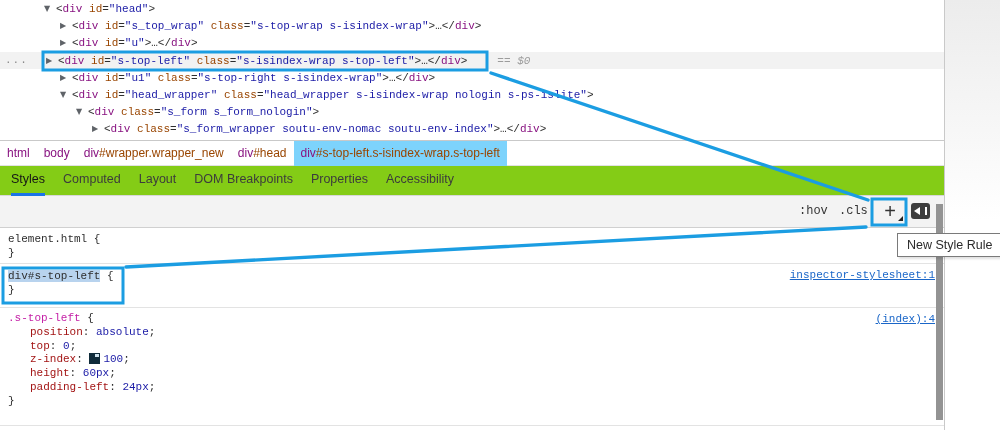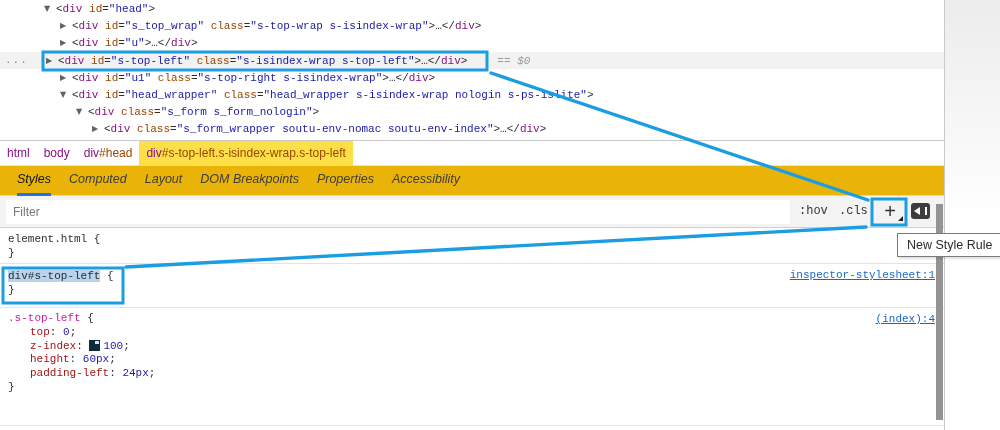--- a/index.html
+++ b/index.html
@@ -121,6 +121,7 @@
     <div class="breadcrumb" id="breadcrumb">
         <div class="crumb"><span class="bc-t">html</span></div>
         <div class="crumb"><span class="bc-t">body</span></div>
+        <div class="crumb"><span class="bc-t">div</span><span class="bc-m">#wrapper.wrapper_new</span></div>
         <div class="crumb"><span class="bc-t">div</span><span class="bc-m">#head</span></div>
         <div class="crumb sel"><span class="bc-t">div</span><span class="bc-m">#s-top-left.s-isindex-wrap.s-top-left</span></div>
       </div>

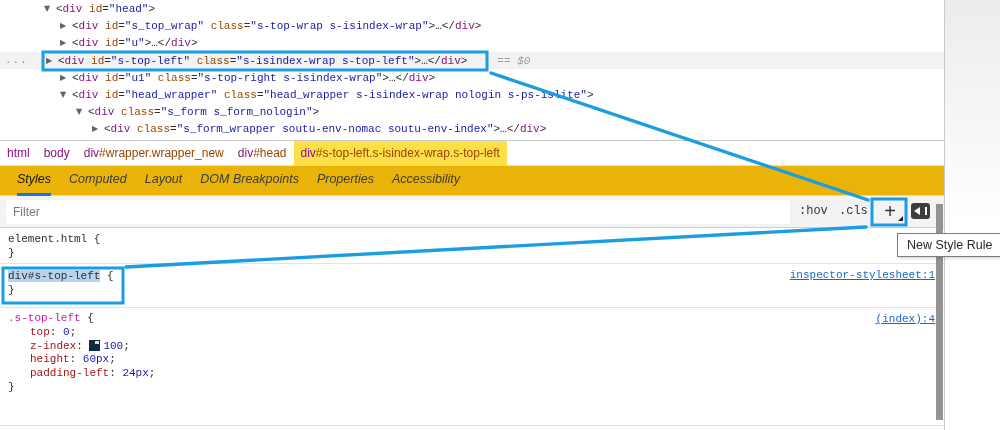--- a/index.html
+++ b/index.html
@@ -31,7 +31,7 @@
   .breadcrumb { position:absolute; left:0; top:141px; width:944px; height:25px; background:#fff;
                 border-bottom:1px solid #e2e2e2; display:flex; align-items:flex-start; }
   .crumb { padding:0 7px; line-height:25px; font-size:12px; white-space:pre; cursor:default; }
-  .crumb.sel { background:#fde047; }
+  .crumb.sel { background:#7dd3fc; }
   .bc-t { color:#881280; }
   .bc-m { color:#994500; }
 

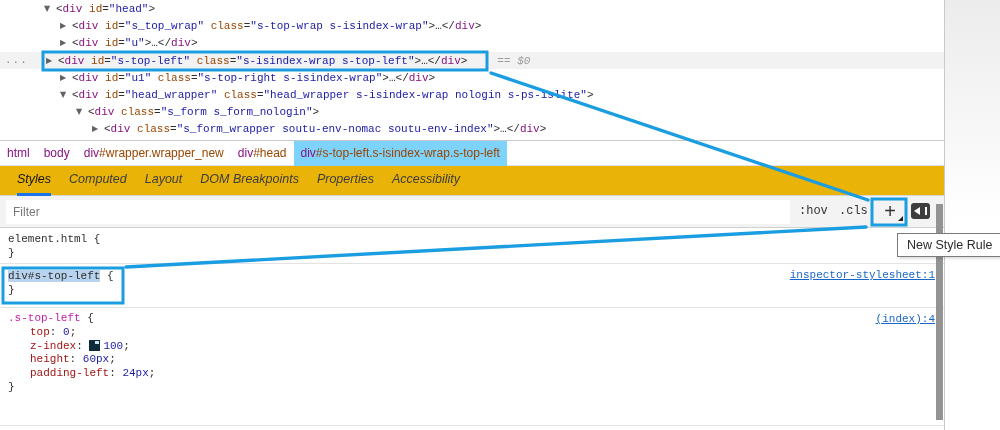--- a/index.html
+++ b/index.html
@@ -36,8 +36,8 @@
   .bc-m { color:#994500; }
 
   
-  .tabs { position:absolute; left:0; top:166px; width:944px; height:30px; background:#eab308;
-          border-bottom:1px solid #d7d7d7; display:flex; align-items:stretch; padding-left:8px;font-style:italic; }
+  .tabs { position:absolute; left:0; top:166px; width:944px; height:30px; background:#84cc16;
+          border-bottom:1px solid #d7d7d7; display:flex; align-items:stretch; padding-left:2px; }
   .tab { margin:0 9px; font-size:12.5px; color:#3c3c3c; line-height:27px; height:30px; }
   .tab.active { color:#161616; border-bottom:3px solid #1a73e8; }
 

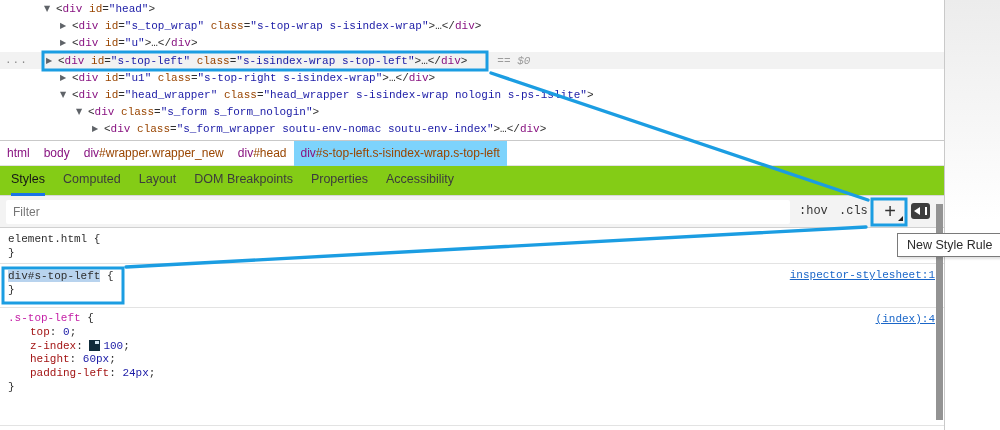--- a/index.html
+++ b/index.html
@@ -136,7 +136,6 @@
       </div>
 
     <div class="filterbar">
-      <input class="filter-input" readonly="" placeholder="Filter" style="">
       <span class="tog-txt hov">:hov</span>
       <span class="tog-txt cls">.cls</span>
       <span class="plusbtn">+</span>

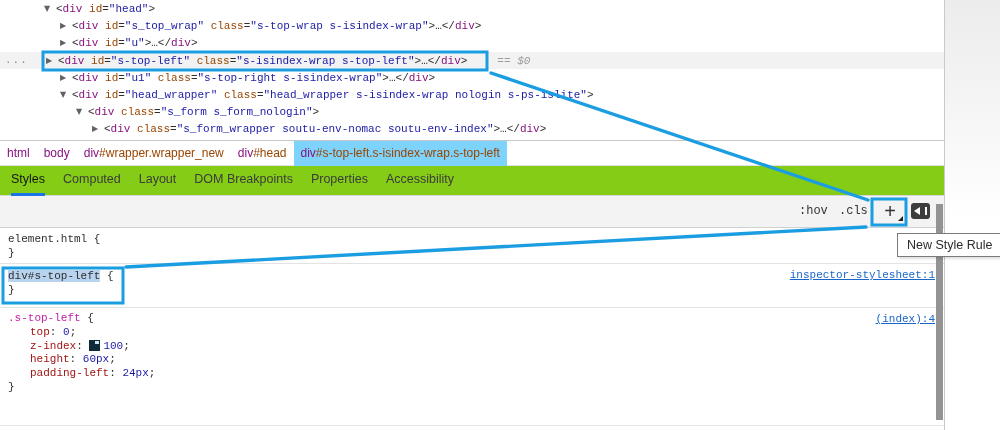--- a/index.html
+++ b/index.html
@@ -155,6 +155,7 @@
         </div>
         <div class="rule rule-2">
           <div class="code-line"><span class="sel-class">.s-top-left</span><span class="tk-p"> {</span></div>
+          <div class="code-line prop"><span class="p-name">position</span><span class="tk-p">: </span><span class="p-val">absolute</span><span class="tk-p">;</span></div>
           <div class="code-line prop"><span class="p-name">top</span><span class="tk-p">: </span><span class="p-val">0</span><span class="tk-p">;</span></div>
           <div class="code-line prop"><span class="p-name">z-index</span><span class="tk-p">: </span><span class="swatch"></span><span class="p-val">100</span><span class="tk-p">;</span></div>
           <div class="code-line prop"><span class="p-name">height</span><span class="tk-p">: </span><span class="p-val">60px</span><span class="tk-p">;</span></div>

